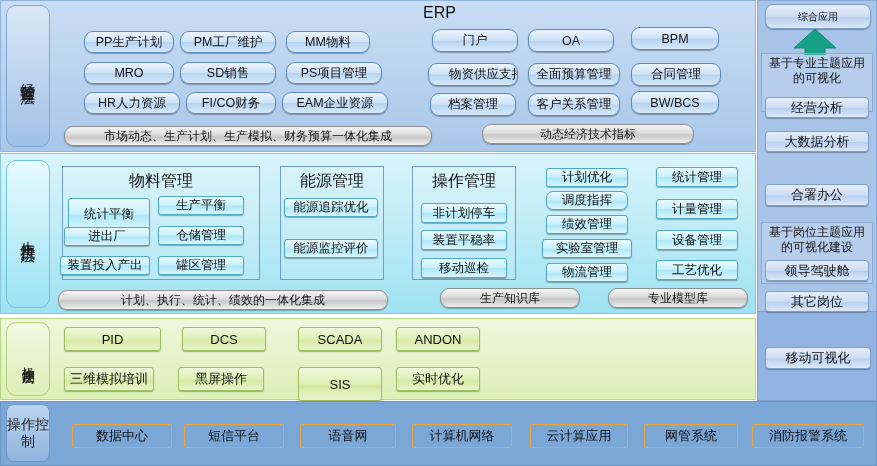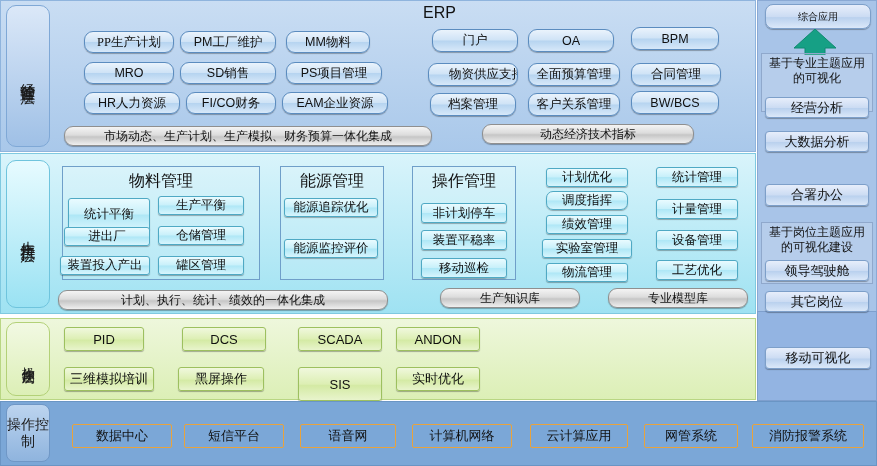--- a/index.html
+++ b/index.html
@@ -115,7 +115,7 @@
   <div class="gbox-erp">
     <div class="gtitle">ERP</div>
   </div>
-  <div class="btn" style="left:84px;  top:31px; width:90px;  height:22px;font-family:Liberation Serif, serif;">PP生产计划</div>
+  <div class="btn" style="left:84px;  top:31px; width:90px;  height:22px;">PP生产计划</div>
   <div class="btn" style="left:180px; top:31px; width:96px;  height:22px;">PM工厂维护</div>
   <div class="btn" style="left:286px; top:31px; width:84px;  height:22px;">MM物料</div>
   <div class="btn" style="left:84px;  top:62px; width:90px;  height:22px;">MRO</div>

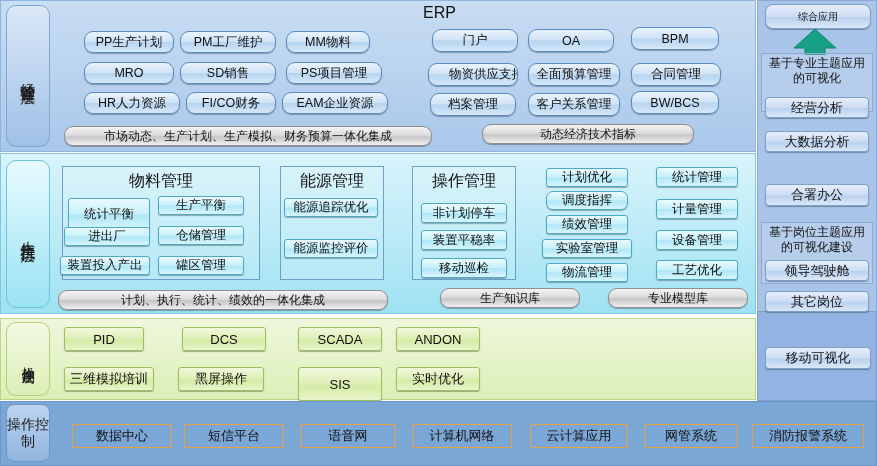--- a/index.html
+++ b/index.html
@@ -184,7 +184,7 @@
 
   <div class="ltab ltab-3 vlabel">操作控制层</div>
 
-  <div class="btn green" style="left:64px;  top:327px; width:80px; height:24px; font-size:13px;">PID</div>
+  <div class="btn green" style="left:64px;  top:327px; width:97px; height:24px; font-size:13px;">PID</div>
   <div class="btn green" style="left:182px; top:327px; width:84px; height:24px; font-size:13px;">DCS</div>
   <div class="btn green" style="left:298px; top:327px; width:84px; height:24px; font-size:13px;text-align:right;">SCADA</div>
   <div class="btn green" style="left:396px; top:327px; width:84px; height:24px; font-size:13px;">ANDON</div>

